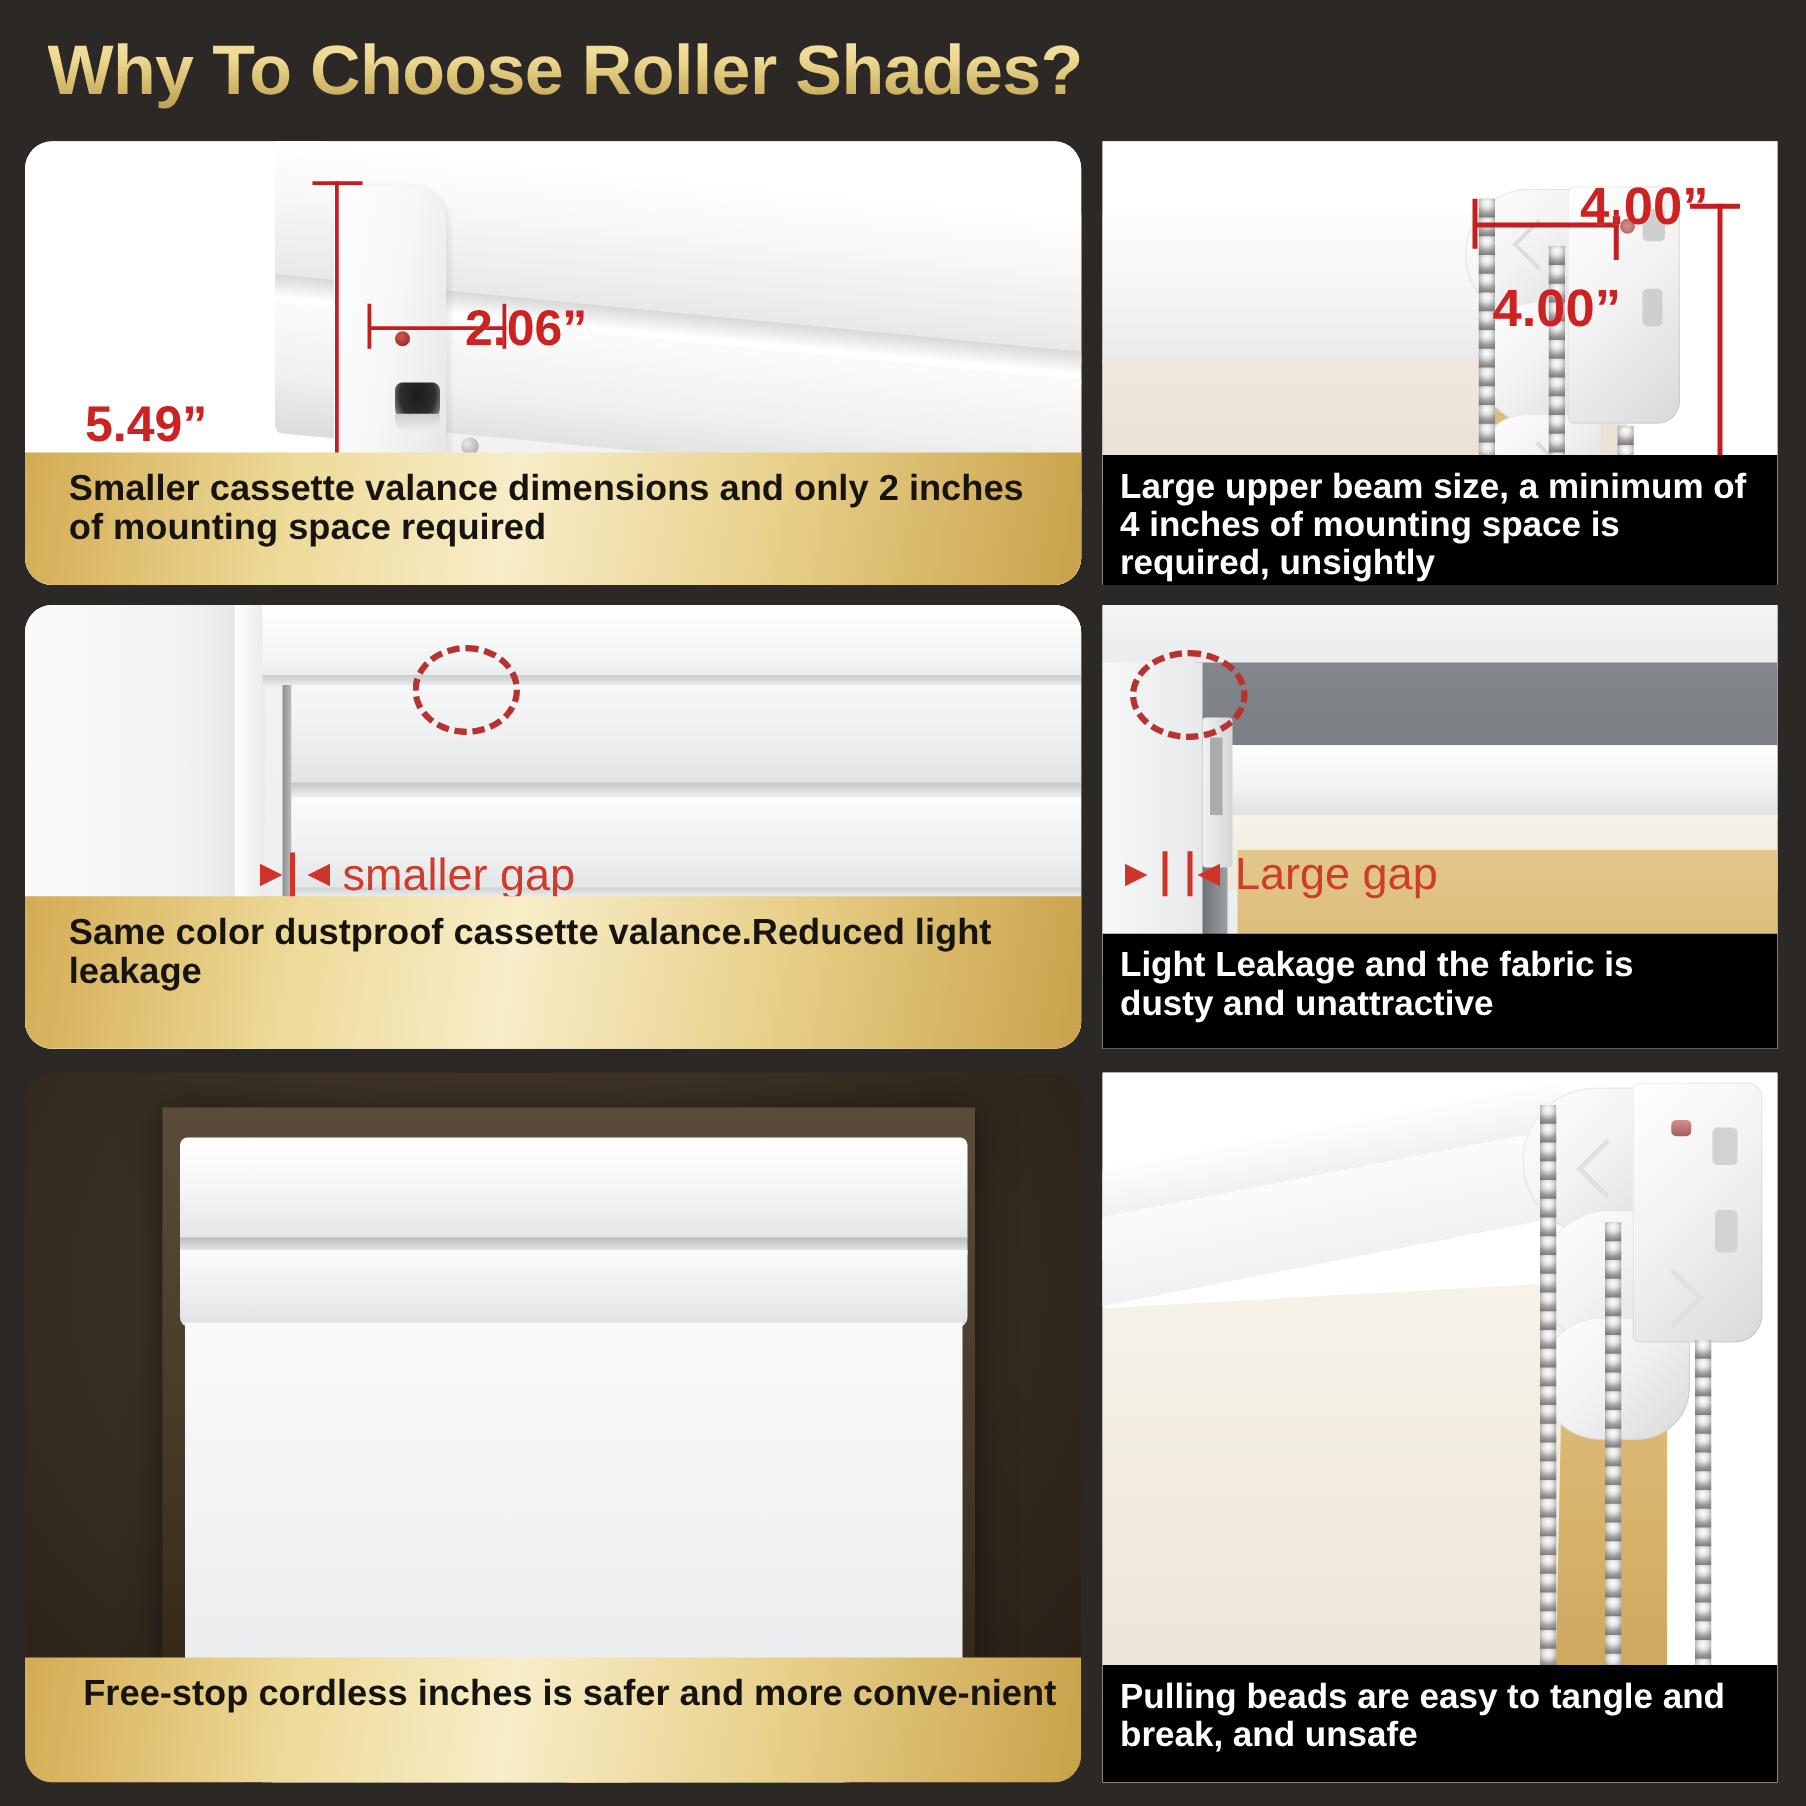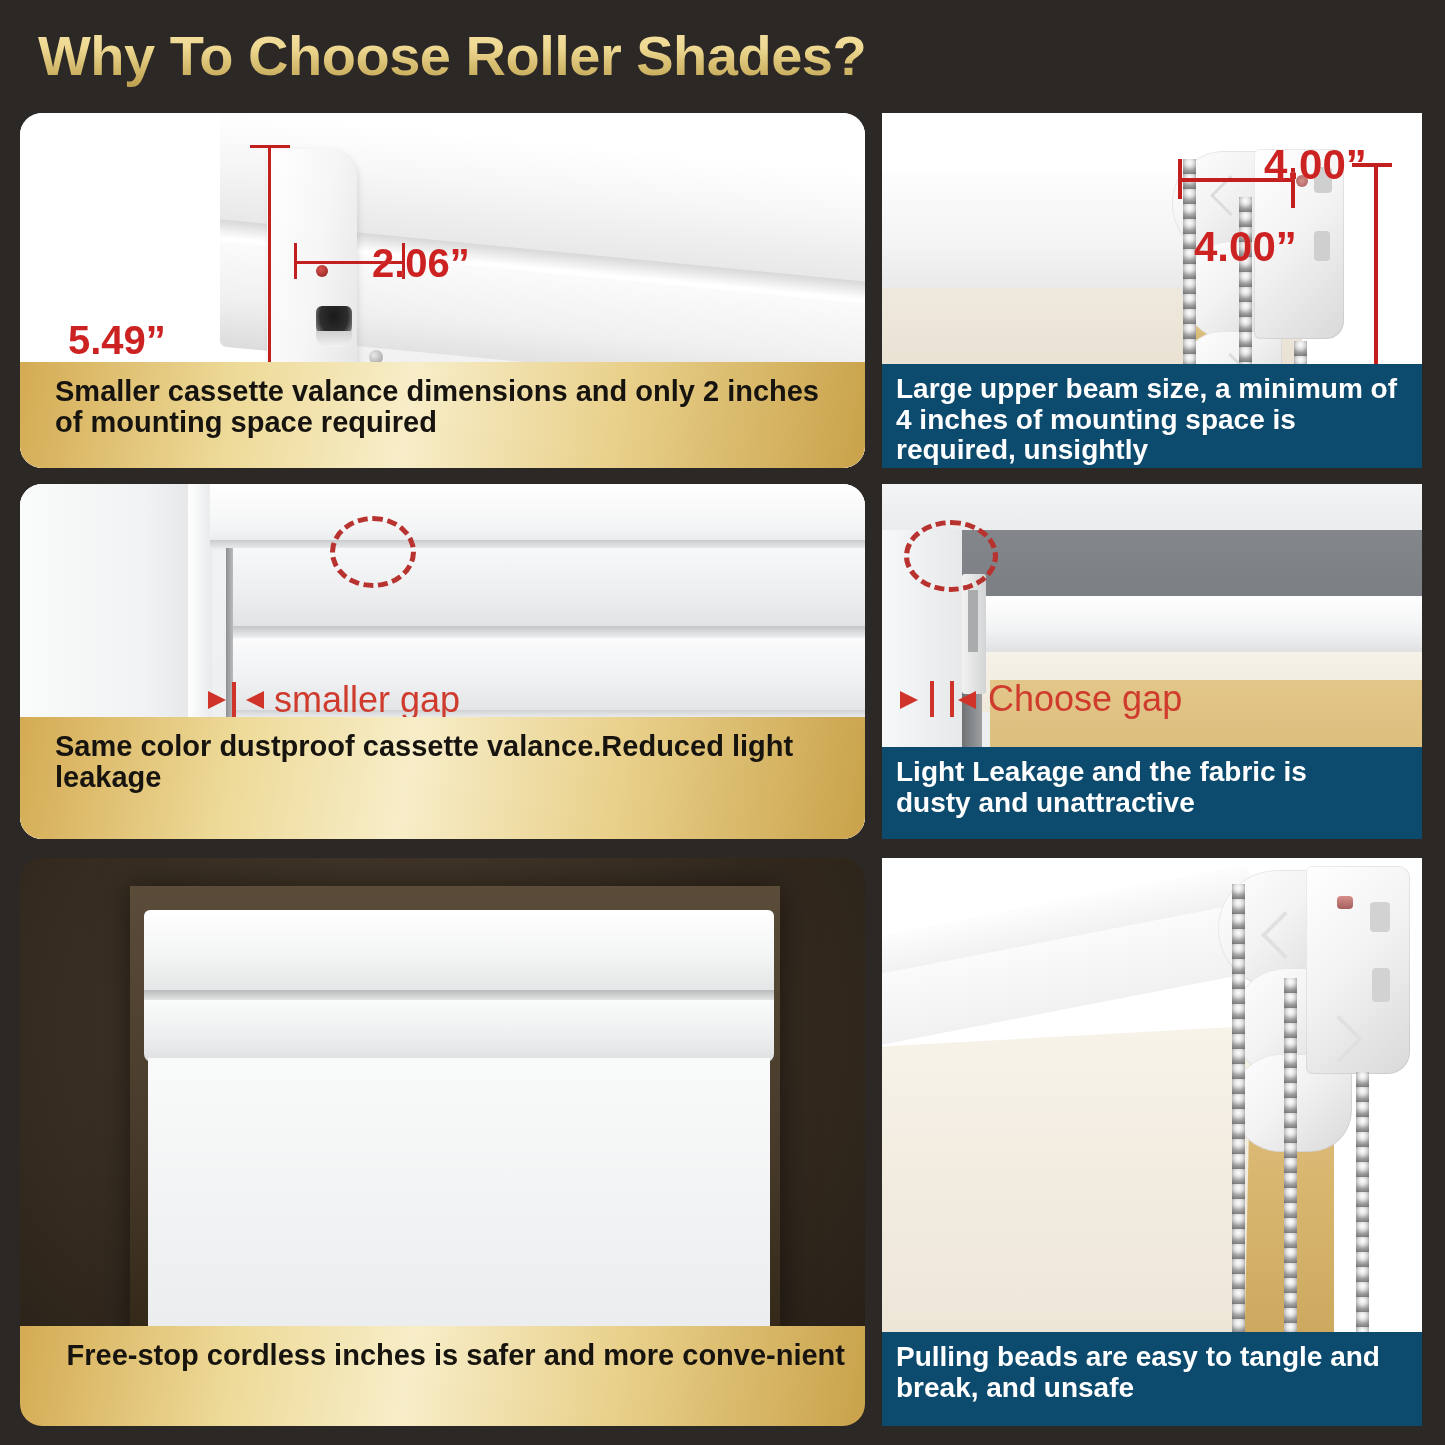--- a/index.html
+++ b/index.html
@@ -38,7 +38,7 @@
     color:#17140f;padding:14px 20px 10px 20px;justify-content:flex-end;
   }
   .cap-gray{
-    background:#0c4a6e;color:#ffffff;padding:10px 16px 10px 14px;
+    background:#000000;color:#ffffff;padding:10px 16px 10px 14px;
   }
   .cap-text{
     font-weight:bold;line-height:1.08;

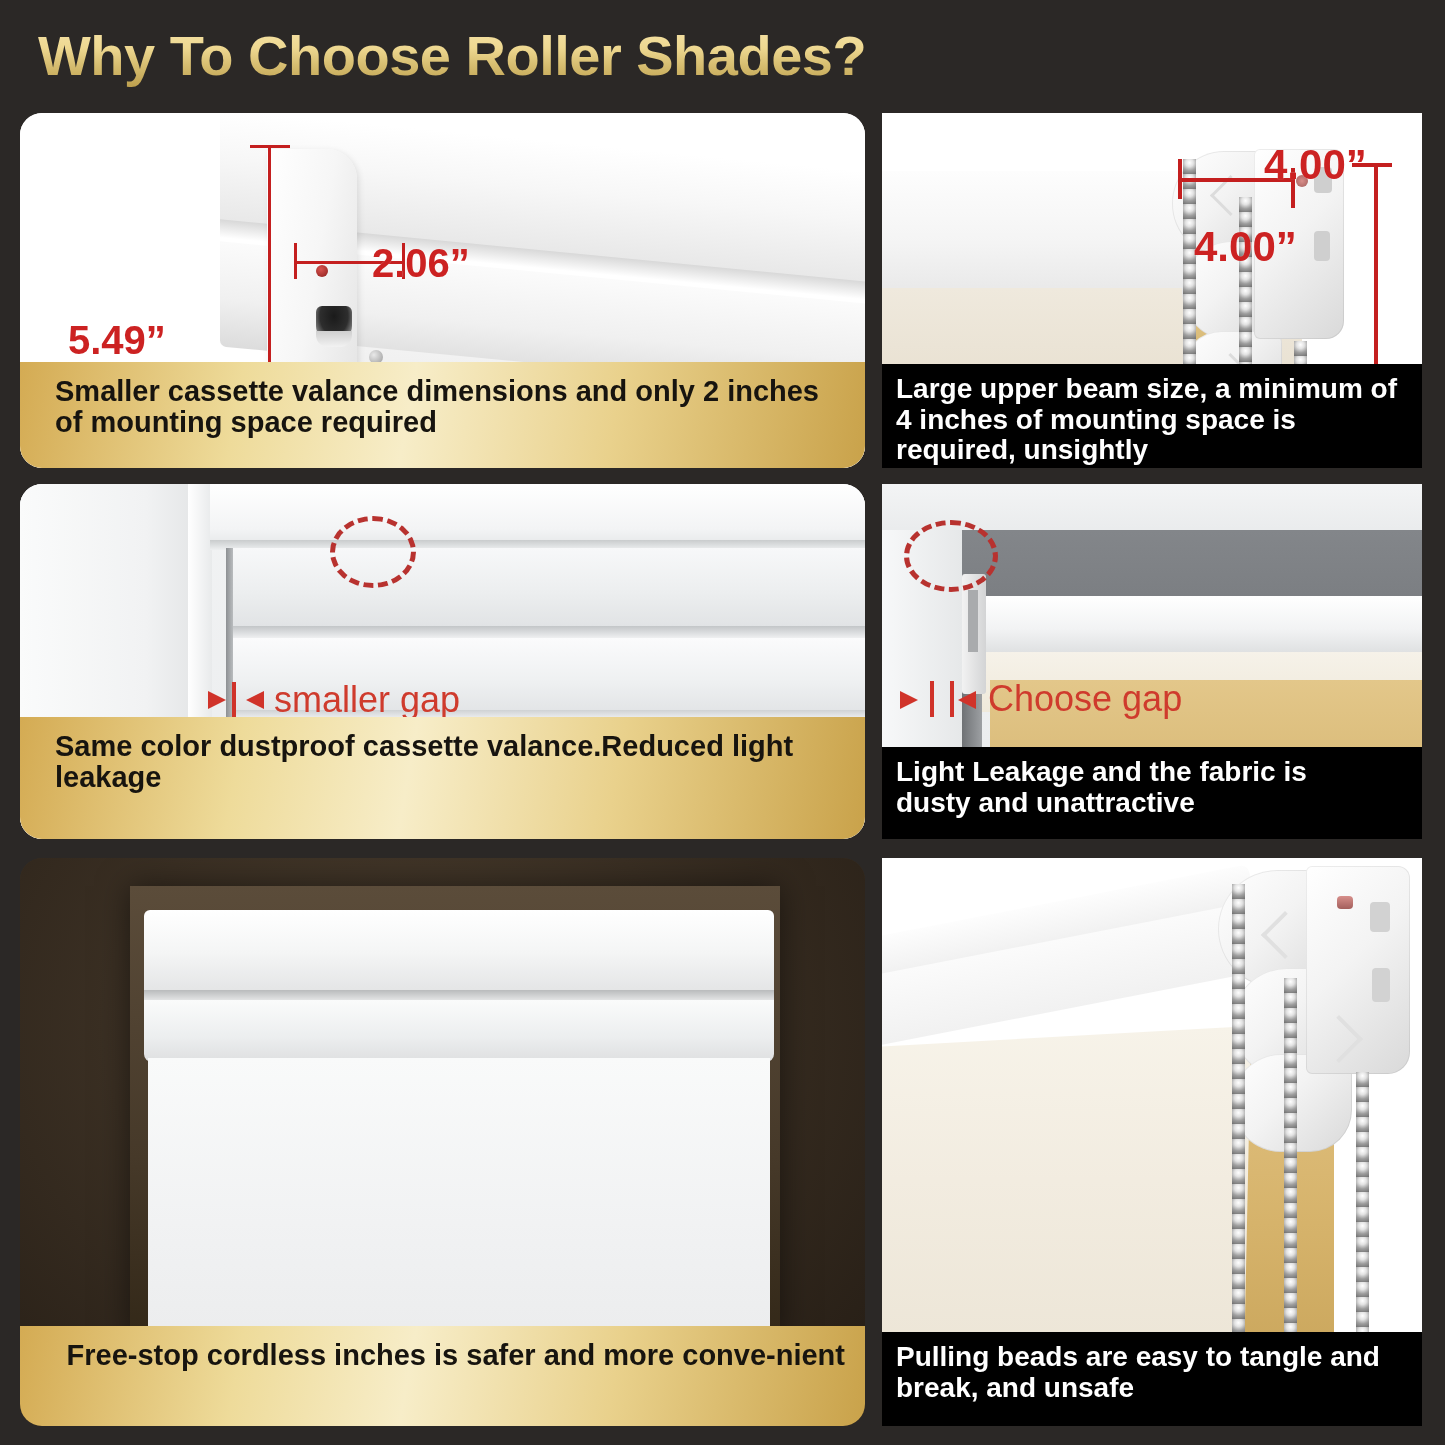--- a/index.html
+++ b/index.html
@@ -274,7 +274,7 @@
       <div class="redbar" style="left:48px;top:197px;width:4px;height:36px;"></div>
       <div class="redbar" style="left:68px;top:197px;width:4px;height:36px;"></div>
       <div class="arrowL" style="left:76px;top:207px;"></div>
-      <div class="gaptext" style="left:106px;top:194px;font-size:36px;">Choose gap</div>
+      <div class="gaptext" style="left:106px;top:194px;font-size:36px;">Large gap</div>
     </div>
 
     <div class="cap cap-gray" style="height:92px;">

